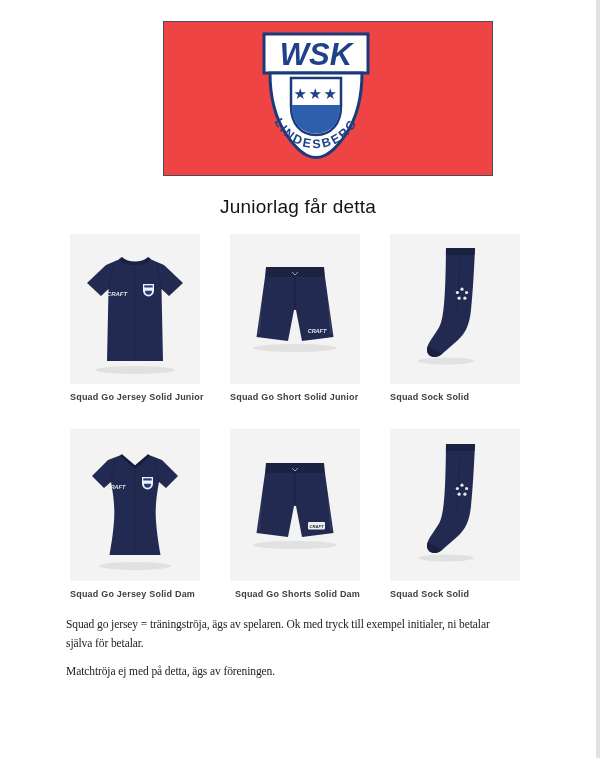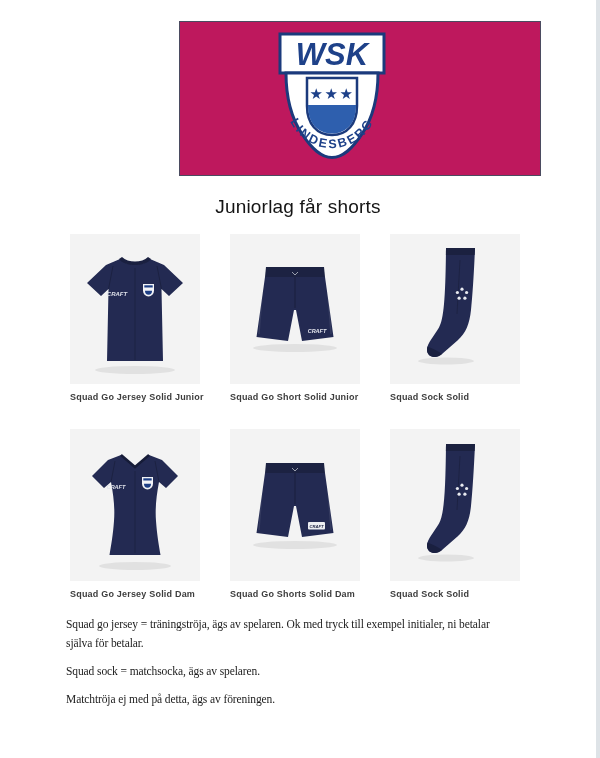--- a/index.html
+++ b/index.html
@@ -9,8 +9,8 @@
   }
   .edge-strip{position:absolute;top:0;right:0;width:4px;height:758px;background:#dee3e7;}
   .banner{
-    position:absolute;left:180px;top:22px;width:360px;height:153px;
-    background:#be185d;box-shadow:0 0 0 1px #4b4b60;
+    position:absolute;left:164px;top:22px;width:328px;height:153px;
+    background:#ef4444;box-shadow:0 0 0 1px #4b4b60;
   }
   .logo{position:absolute;left:97px;top:10px;}
   .heading{

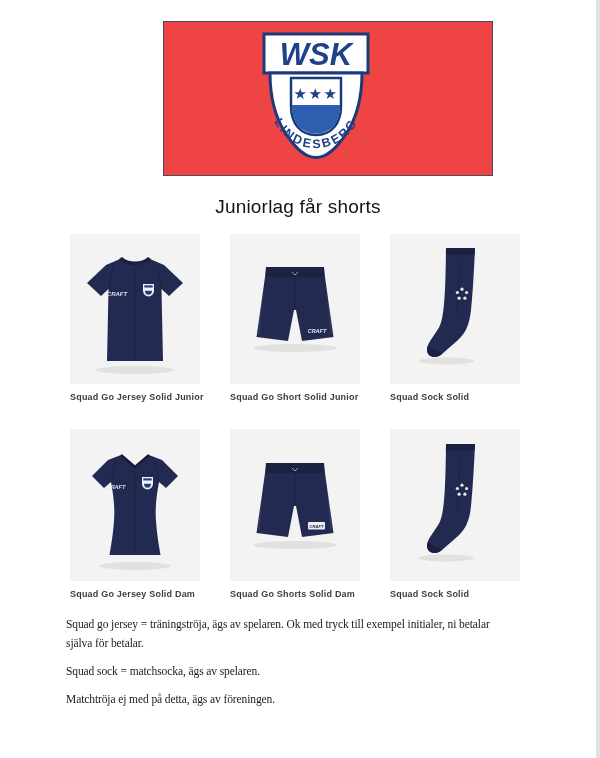--- a/index.html
+++ b/index.html
@@ -63,7 +63,7 @@
     </svg>
   </div>
 
-  <div class="heading">Juniorlag får shorts</div>
+  <div class="heading">Juniorlag får detta</div>
 
   <div class="cell cell-1">
     <div class="tile">

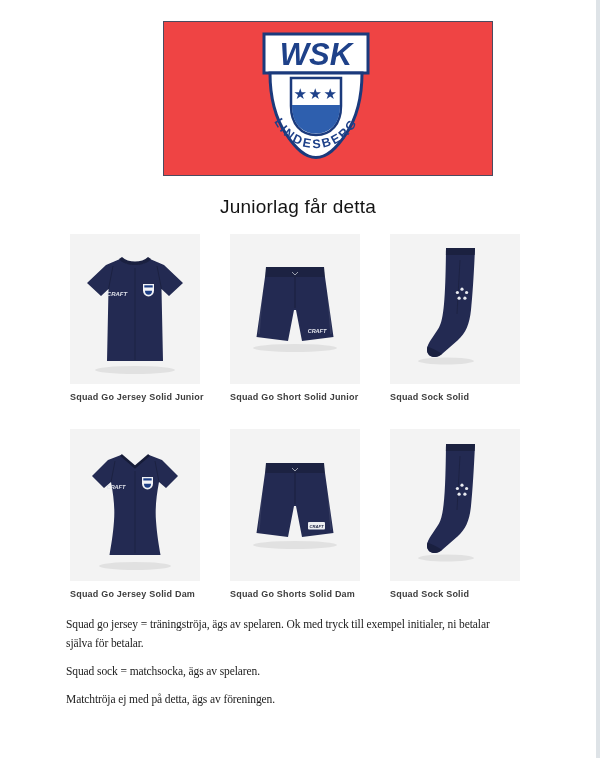--- a/index.html
+++ b/index.html
@@ -19,7 +19,7 @@
   }
   .cell{position:absolute;width:130px;}
   .cell-0{left:70px;top:234px;}  .cell-1{left:230px;top:234px;}  .cell-2{left:390px;top:234px;}
-  .cell-3{left:70px;top:429px;}  .cell-4{left:230px;top:429px;}  .cell-5{left:390px;top:429px;}
+  .cell-3{left:70px;top:429px;}  .cell-4{left:230px;top:429px;text-align:right;}  .cell-5{left:390px;top:429px;}
   .tile{width:130px;height:150px;background:#f3f3f3;}
   .cell-3 .tile,.cell-4 .tile,.cell-5 .tile{height:152px;}
   .caption{

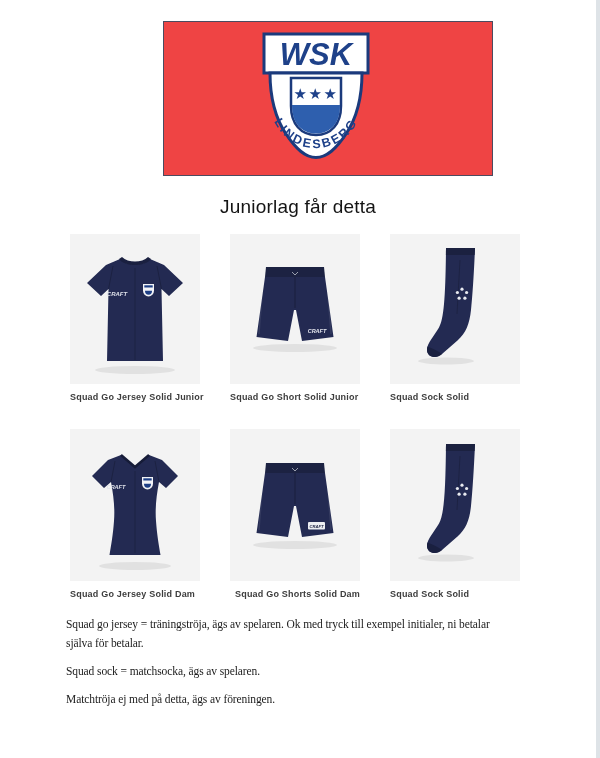--- a/index.html
+++ b/index.html
@@ -186,9 +186,6 @@
       <span class="line">själva för betalar.</span>
     </div>
     <div class="para">
-      <span class="line">Squad sock = matchsocka, ägs av spelaren.</span>
-    </div>
-    <div class="para">
       <span class="line">Matchtröja ej med på detta, ägs av föreningen.</span>
     </div>
   </div>

